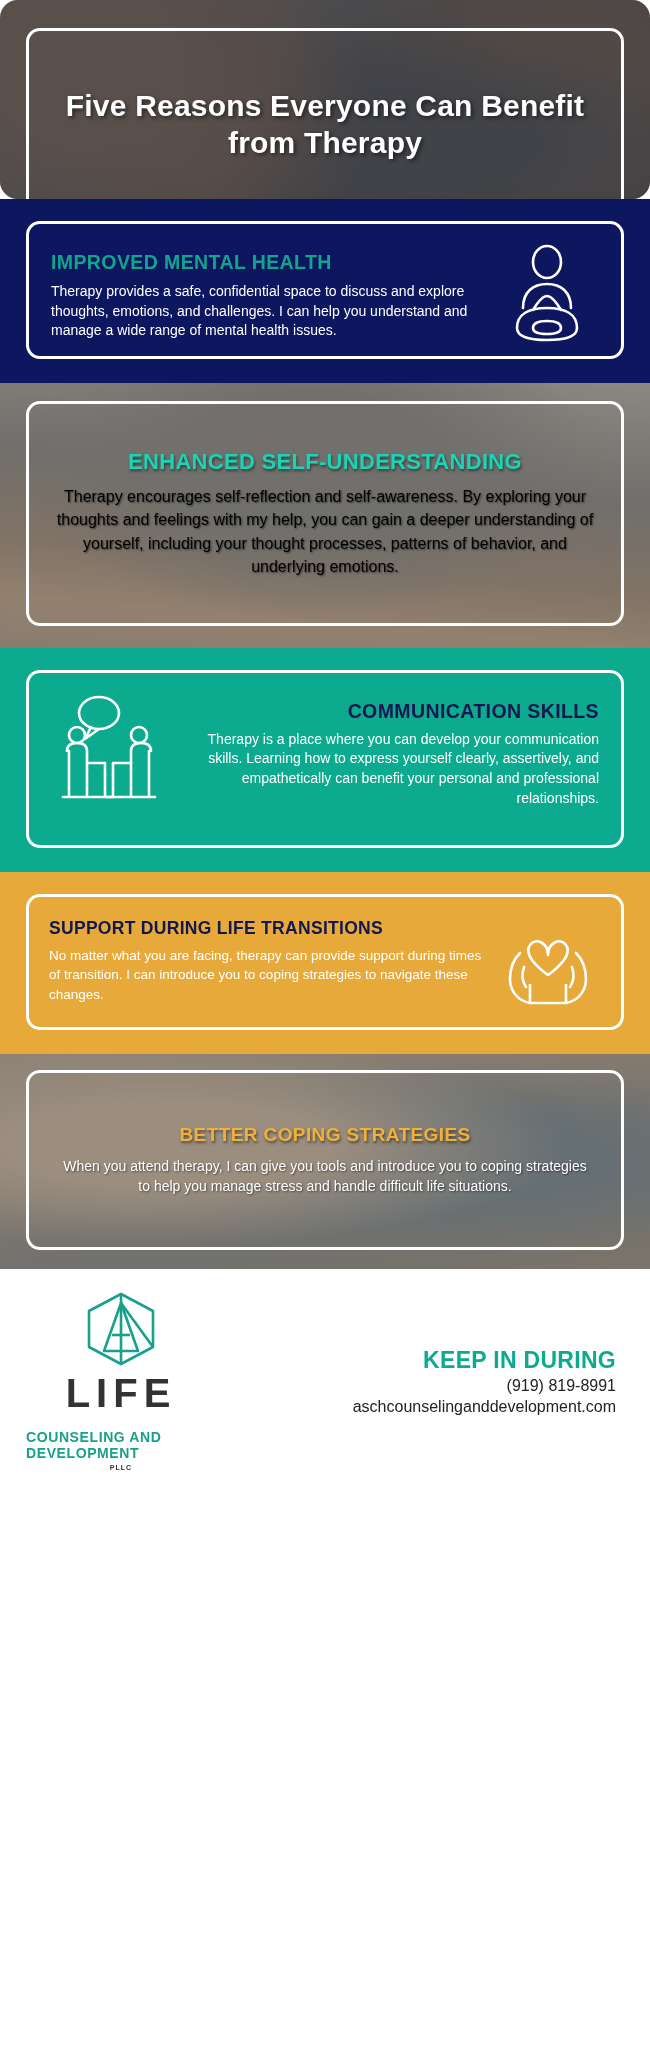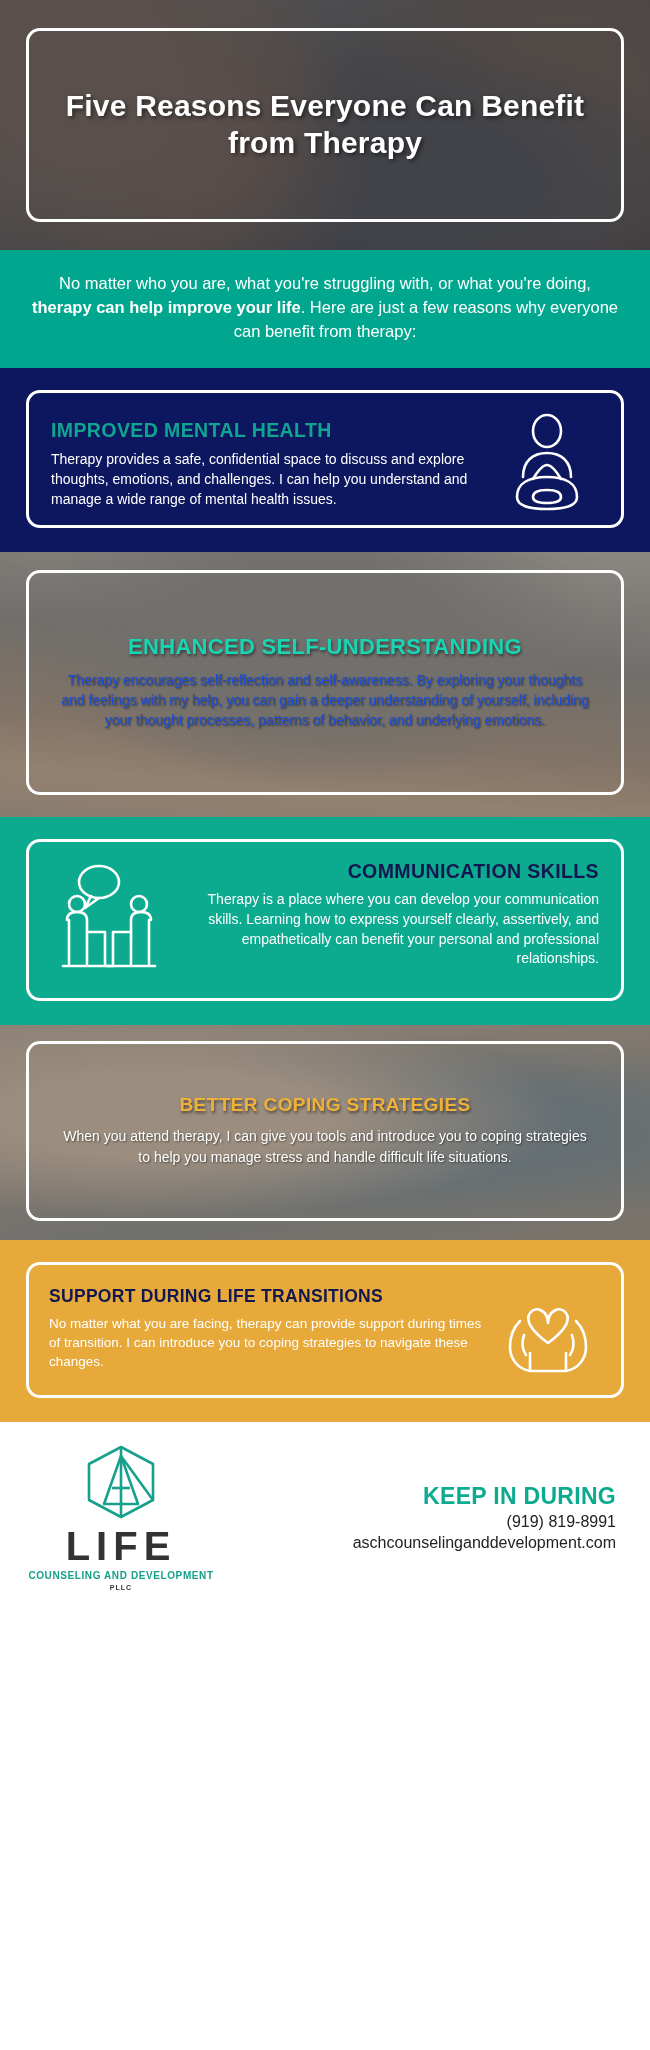--- a/index.html
+++ b/index.html
@@ -23,7 +23,7 @@
   }
 
   
-  #header { height:250px; }
+  #header { height:199px;border-radius:18px; }
   #header .photo-bg{
     background:
       radial-gradient(circle at 12% 30%, #d8b49c 0 14%, rgba(216,180,156,0) 42%),

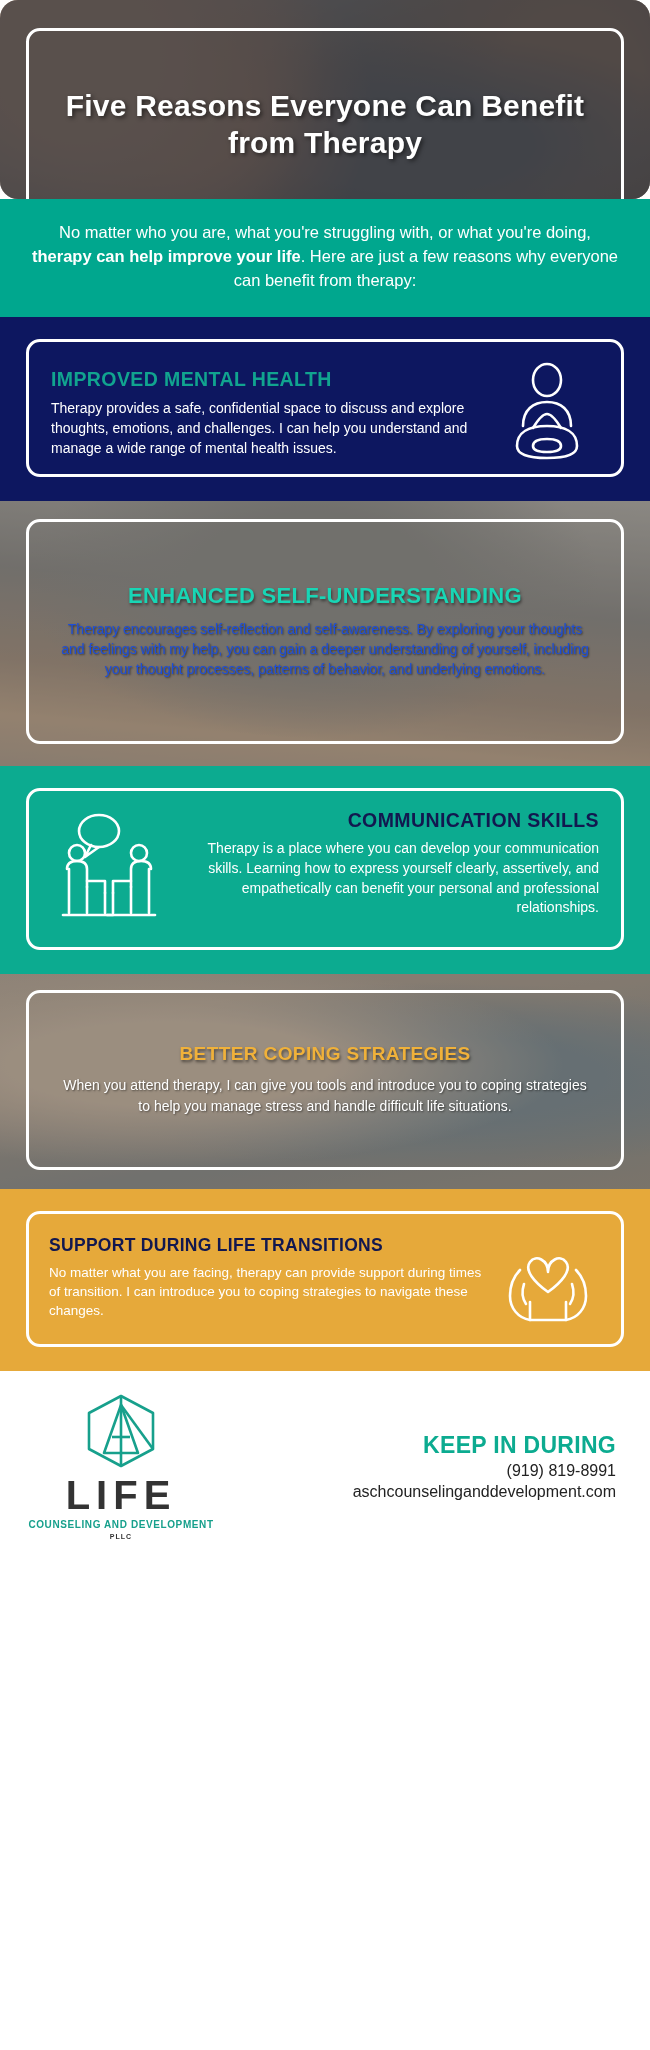--- a/index.html
+++ b/index.html
@@ -169,9 +169,6 @@
     </div>
   </div>
 
-  <div class="section" id="intro">
-    <p><span>No matter who you are, what you're struggling with, or what you're doing, </span><b>therapy can help improve your life</b><span>. Here are just a few reasons why everyone can benefit from therapy:</span></p>
-  </div>
 
   <div class="section" id="sec1">
     <div class="card">

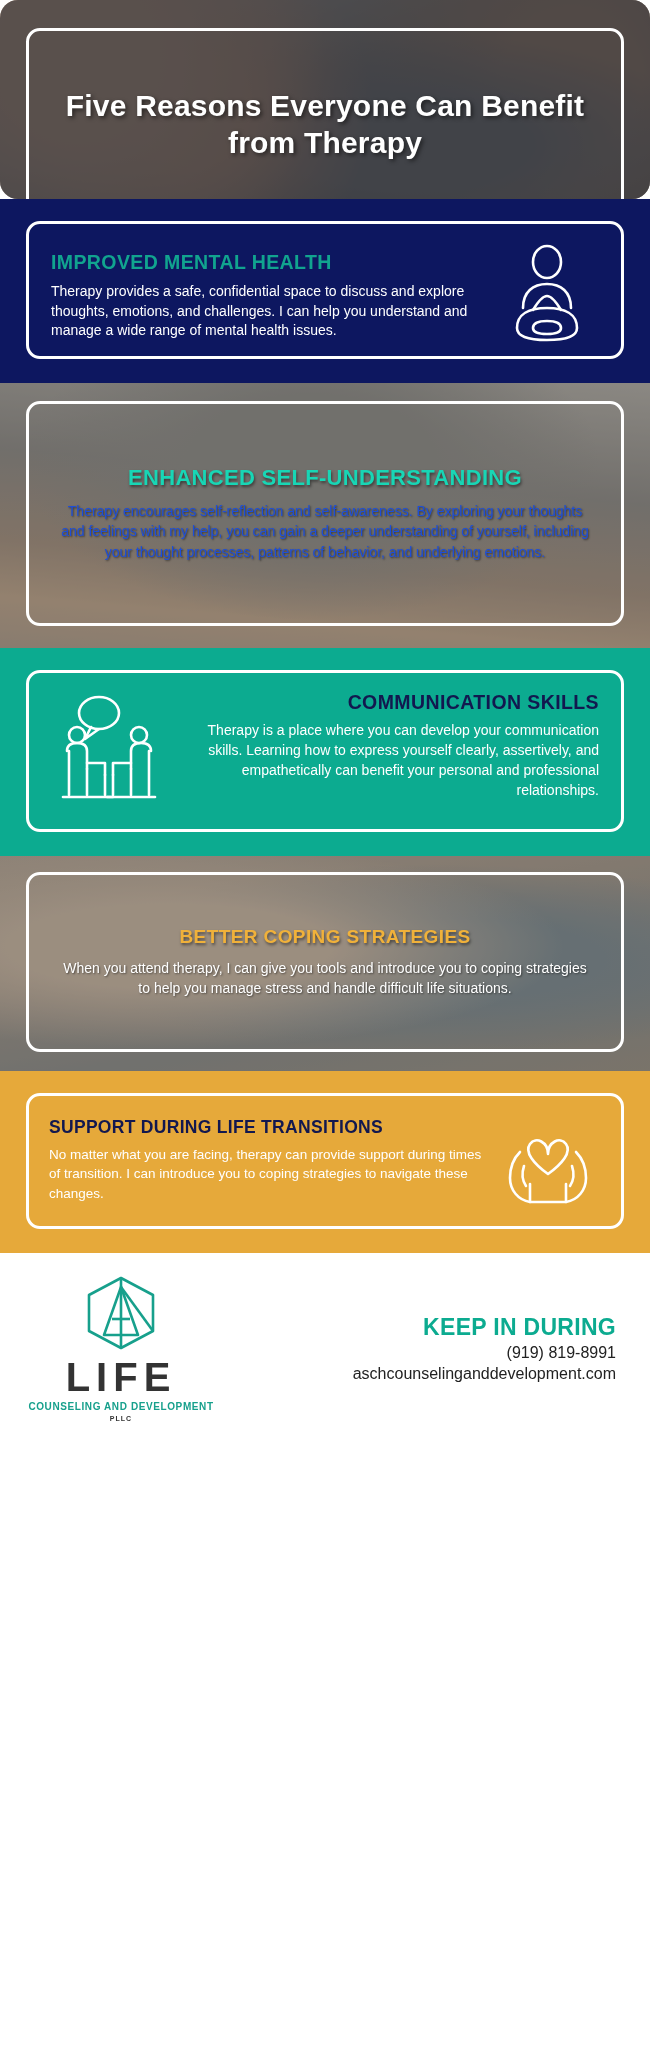--- a/index.html
+++ b/index.html
@@ -82,7 +82,7 @@
     text-shadow:1px 2px 3px rgba(0,0,0,.5);
   }
   #sec2 p{
-    color:#1d4ed8; font-size:14px; line-height:1.45; text-align:center;
+    color:#000000; font-size:16px; line-height:1.45; text-align:center;
     text-shadow:1px 1px 2px rgba(0,0,0,.55);
   }
 

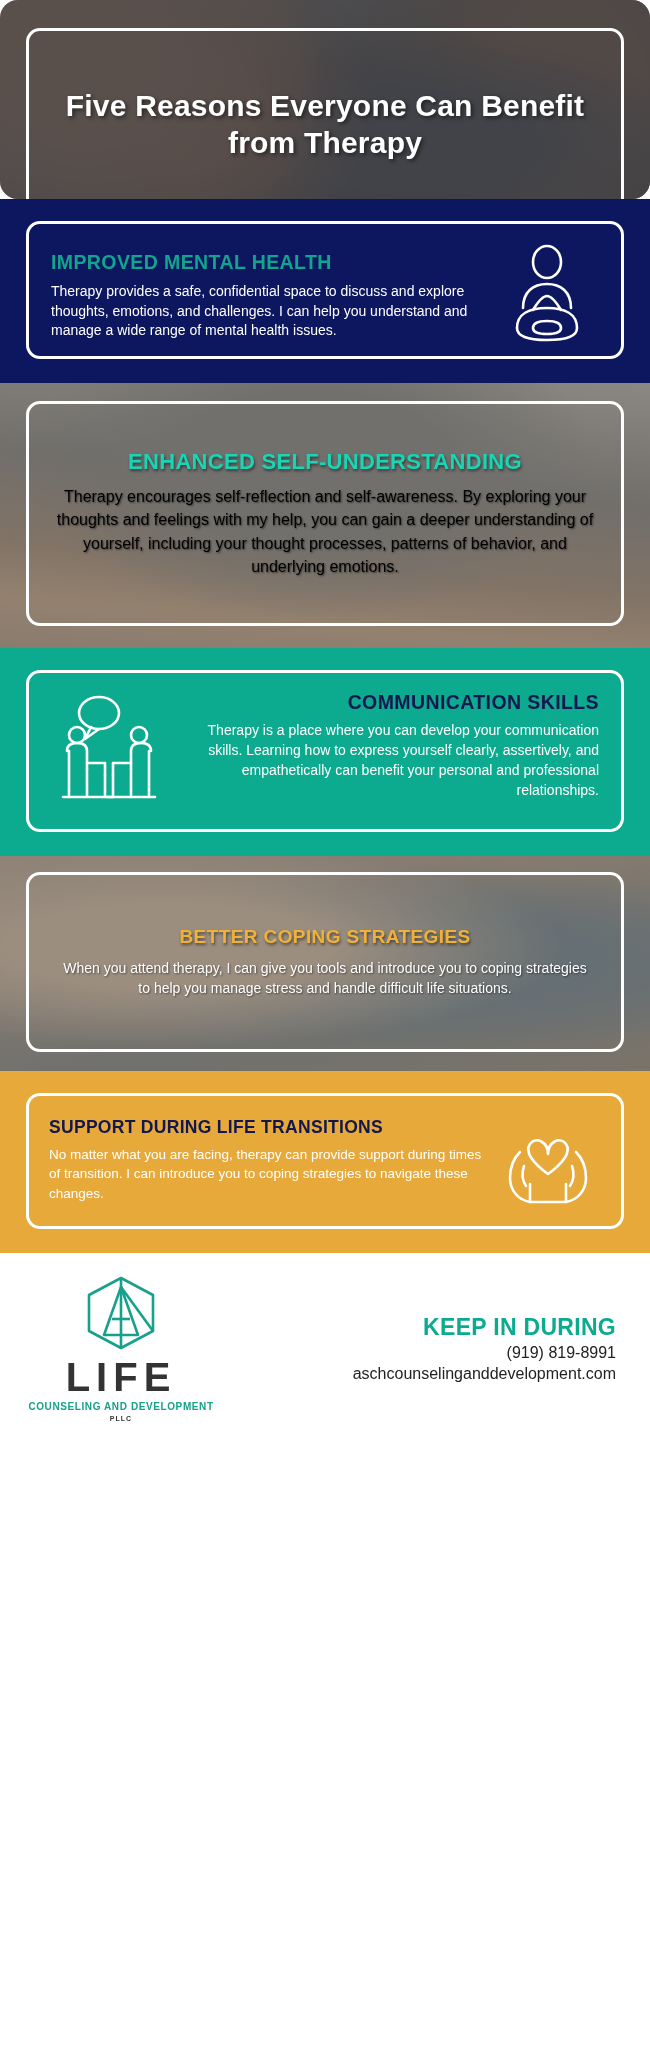--- a/index.html
+++ b/index.html
@@ -88,7 +88,7 @@
 
   
   #sec3{ background:#0cab90; padding:22px 26px 24px; }
-  #sec3 .card{ padding:18px 22px 20px; display:flex; align-items:flex-start; gap:12px; }
+  #sec3 .card{ padding:18px 22px 36px; display:flex; align-items:flex-end; gap:12px; }
   #sec3 .icon{ flex:0 0 130px; display:flex; justify-content:center; }
   #sec3 .txt{ flex:1 1 auto; text-align:right; }
   #sec3 h2{

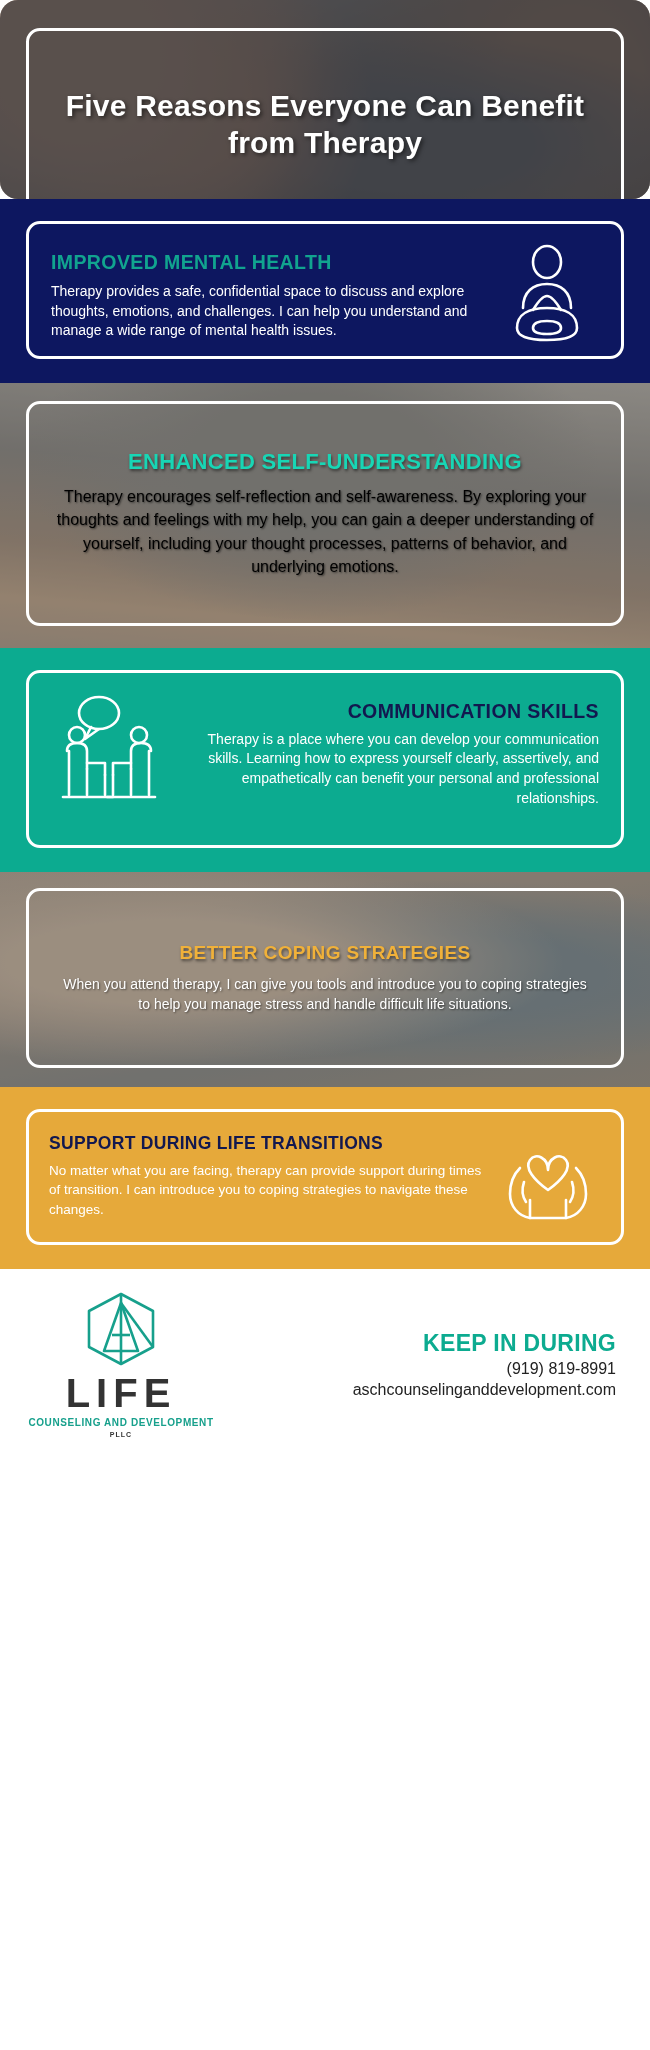--- a/index.html
+++ b/index.html
@@ -226,15 +226,6 @@
     </div>
   </div>
 
-  <div class="section" id="sec4">
-    <div class="photo-bg"></div>
-    <div class="overlay"></div>
-    <div class="card">
-      <h2>BETTER COPING STRATEGIES</h2>
-      <p>When you attend therapy, I can give you tools and introduce you to coping strategies to help you manage stress and handle difficult life situations.</p>
-    </div>
-  </div>
-
   <div class="section" id="sec5">
     <div class="card">
       <div class="txt">
@@ -251,6 +242,15 @@
           <path d="M68 90 L68 72"></path>
         </svg>
       </div>
+    </div>
+  </div>
+
+  <div class="section" id="sec4">
+    <div class="photo-bg"></div>
+    <div class="overlay"></div>
+    <div class="card">
+      <h2>BETTER COPING STRATEGIES</h2>
+      <p>When you attend therapy, I can give you tools and introduce you to coping strategies to help you manage stress and handle difficult life situations.</p>
     </div>
   </div>
 

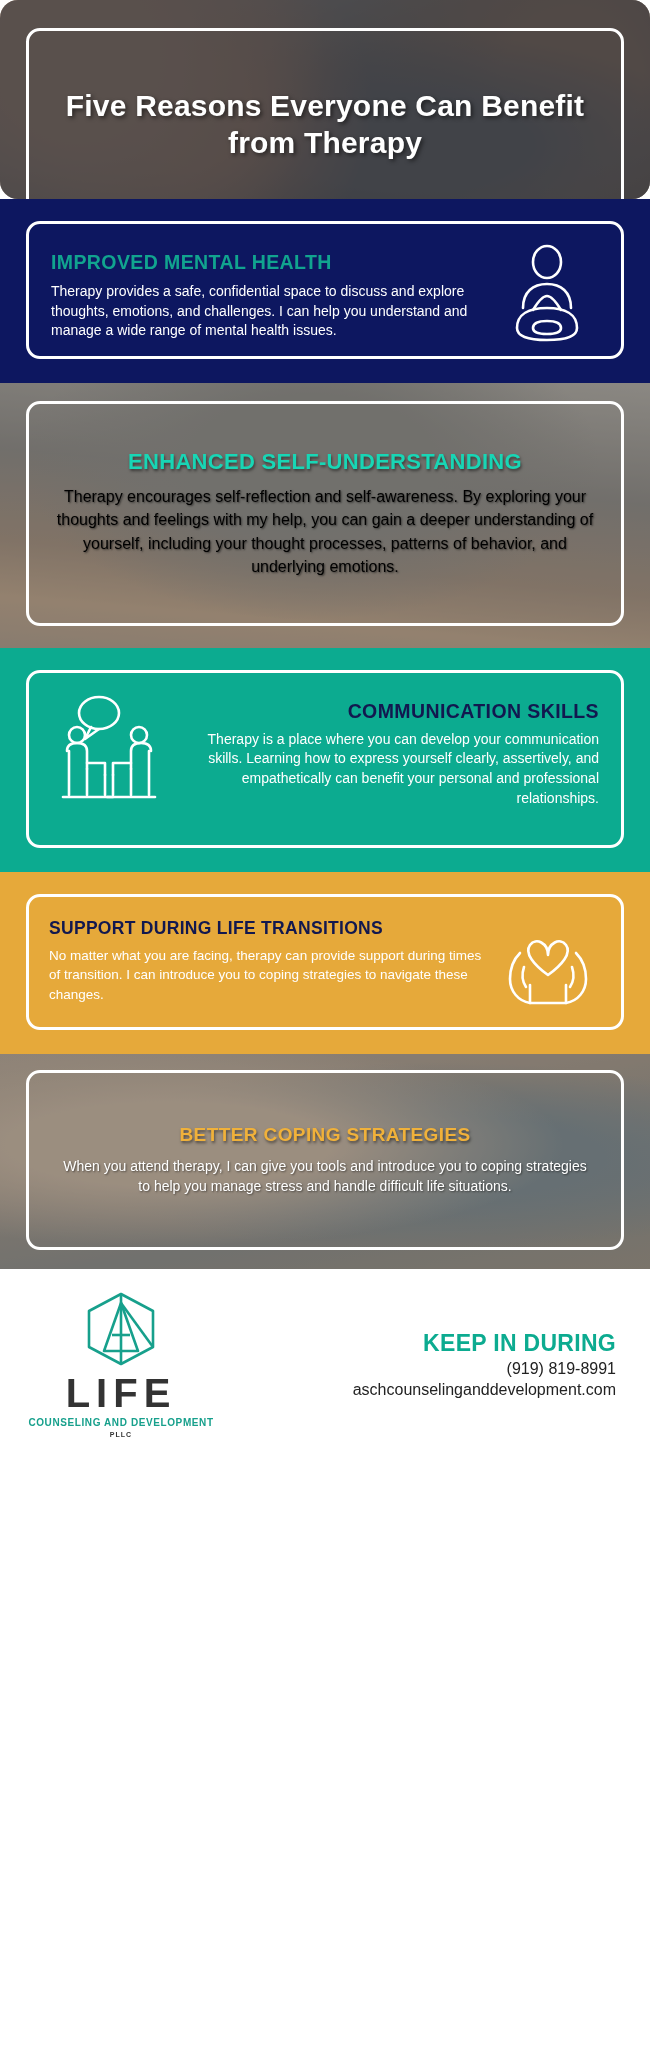--- a/index.html
+++ b/index.html
@@ -143,8 +143,8 @@
     color:#333333; line-height:1; margin-top:2px;
   }
   .logo-sub{
-    font-size:10px; font-weight:bold; letter-spacing:.6px;
-    color:#17a08c; margin-top:4px;
+    font-size:14px; font-weight:bold; letter-spacing:.6px;
+    color:#17a08c; margin-top:16px;
   }
   .logo-pllc{
     font-size:7px; font-weight:bold; letter-spacing:1px;

